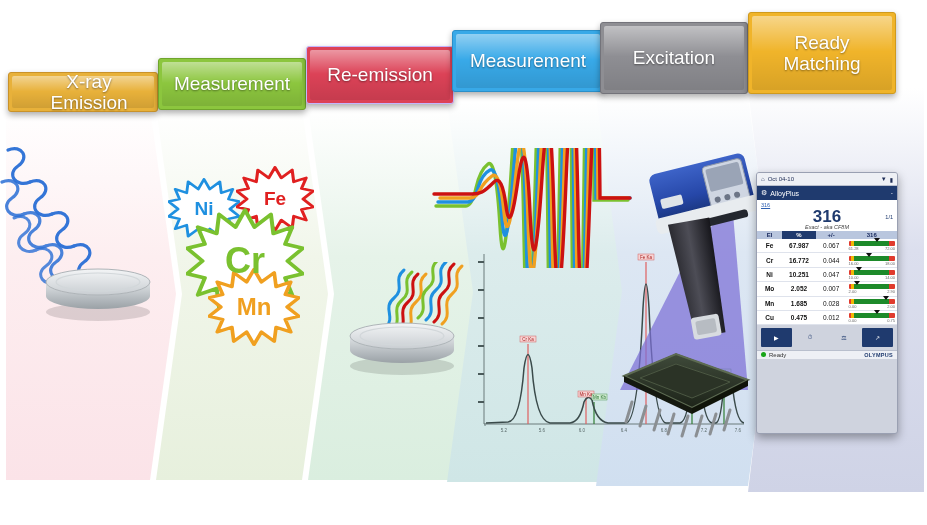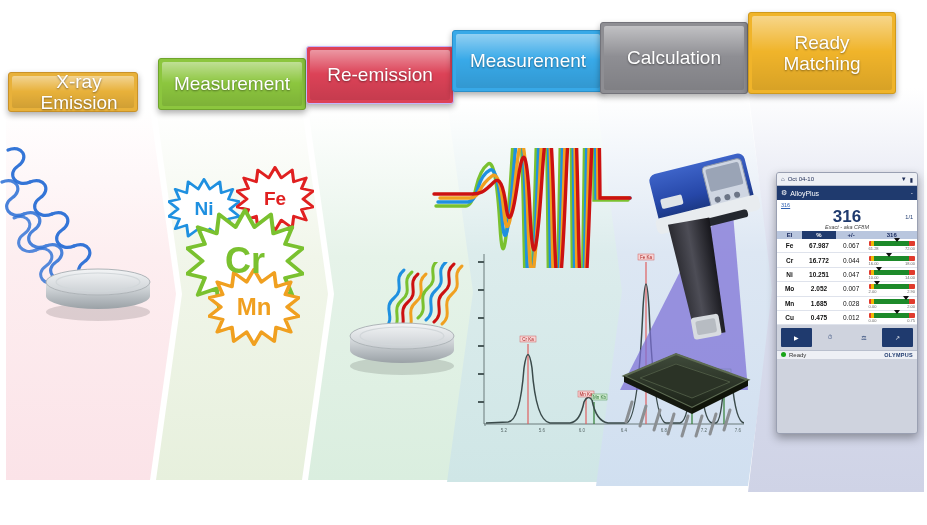--- a/index.html
+++ b/index.html
@@ -471,7 +471,7 @@
   <span>Measurement</span>
 </div>
 <div class="tab" style="left:600px;top:22px;width:148px;height:72px;background:#8e8e93;border:1px solid #73737a;">
-  <span>Calculation</span>
+  <span>Excitation</span>
 </div>
 <div class="tab" style="left:748px;top:12px;width:148px;height:82px;background:#f0b42a;border:1px solid #cf9a1d;">
   <span>Ready Matching</span>

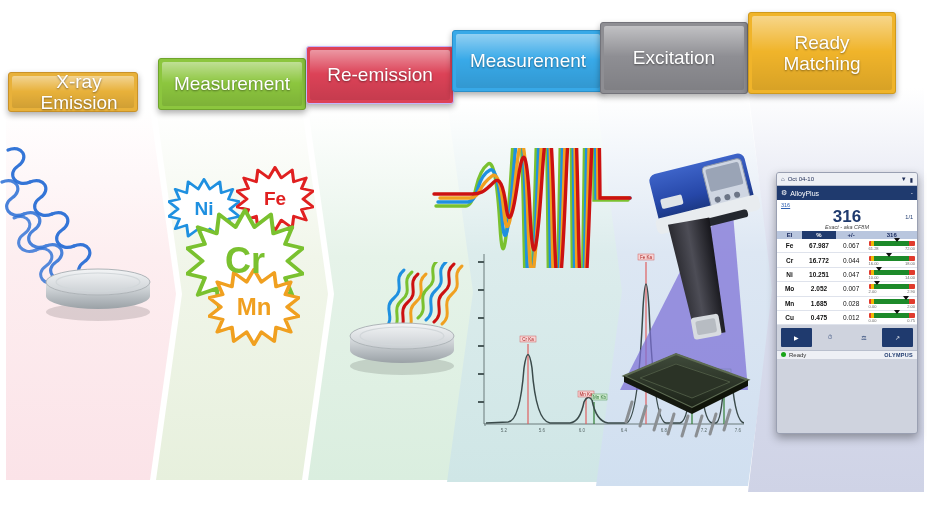--- a/index.html
+++ b/index.html
@@ -458,7 +458,7 @@
   </div>
 </div>
 
-<div class="tab" style="left:8px;top:72px;width:130px;height:40px;background:#e8b13a;border:1px solid #c9922a;padding-left:20px;">
+<div class="tab" style="left:8px;top:72px;width:150px;height:40px;background:#e8b13a;border:1px solid #c9922a;padding-left:20px;">
   <span>X-ray Emission</span>
 </div>
 <div class="tab" style="left:158px;top:58px;width:148px;height:52px;background:#8cc63e;border:1px solid #6fa52c;">

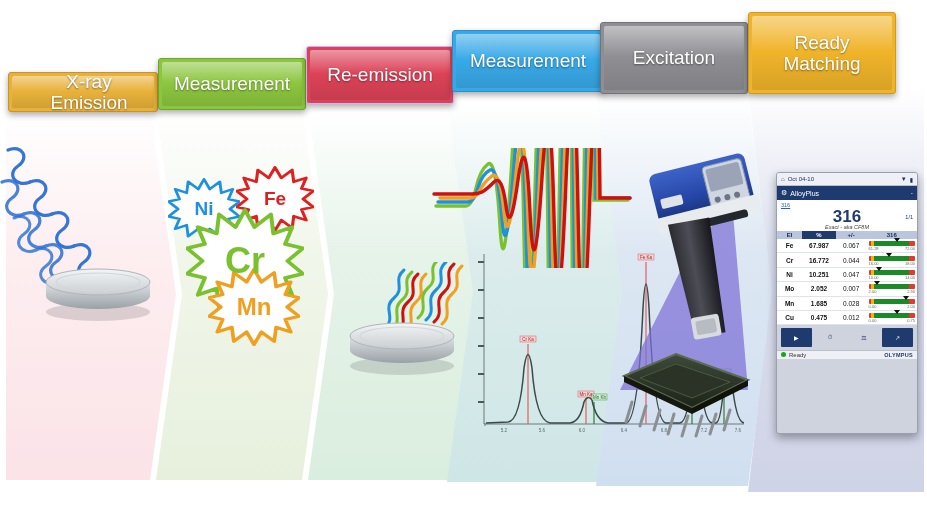--- a/index.html
+++ b/index.html
@@ -40,7 +40,7 @@
   .burst span{position:relative;z-index:3;}
 
   
-  #device{position:absolute;left:776px;top:172px;width:142px;width:142px;height:262px;
+  #device{position:absolute;left:756px;top:172px;width:142px;width:142px;height:262px;
           background:#cfd3de;border:1px solid #9aa0b2;border-radius:3px;
           box-shadow:0 4px 10px rgba(0,0,0,.35);box-sizing:border-box;
           font-size:6px;overflow:hidden;}

